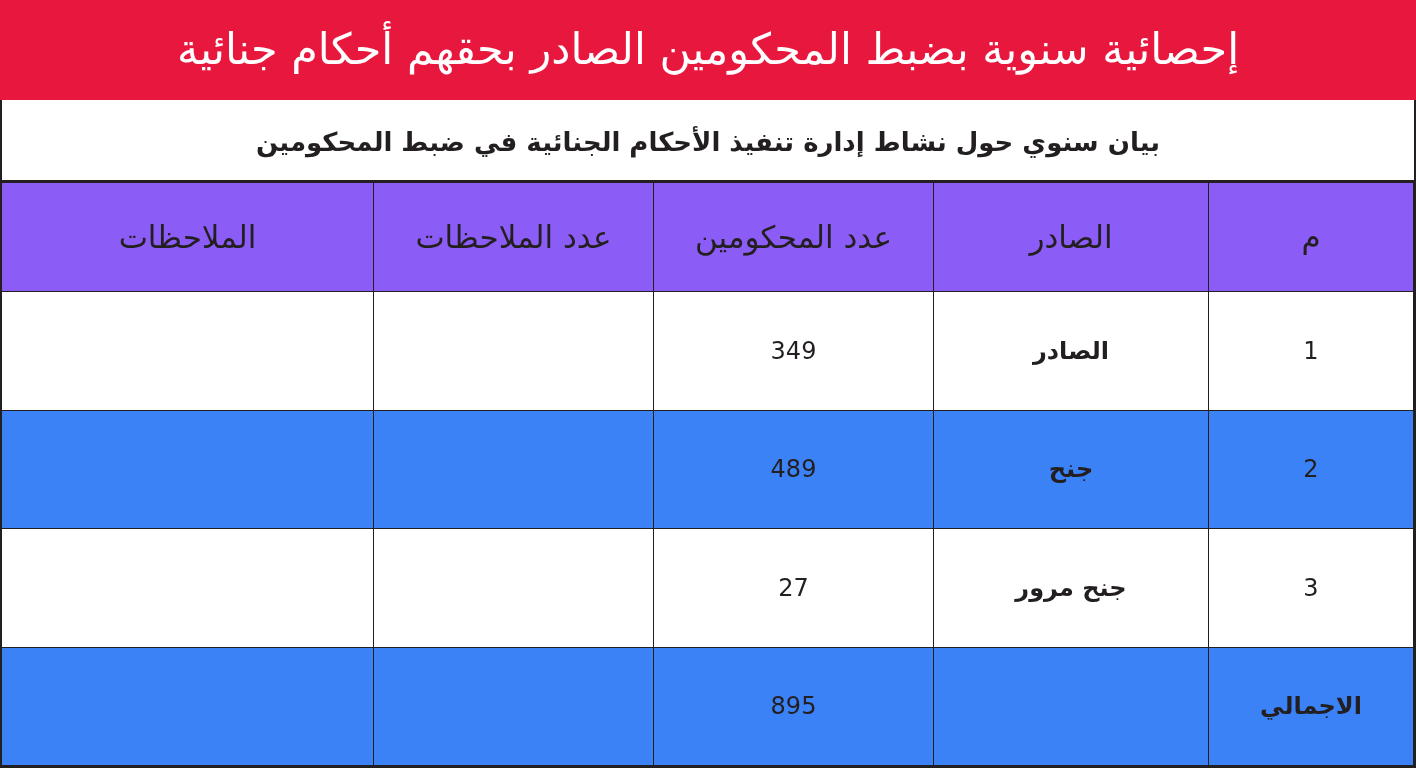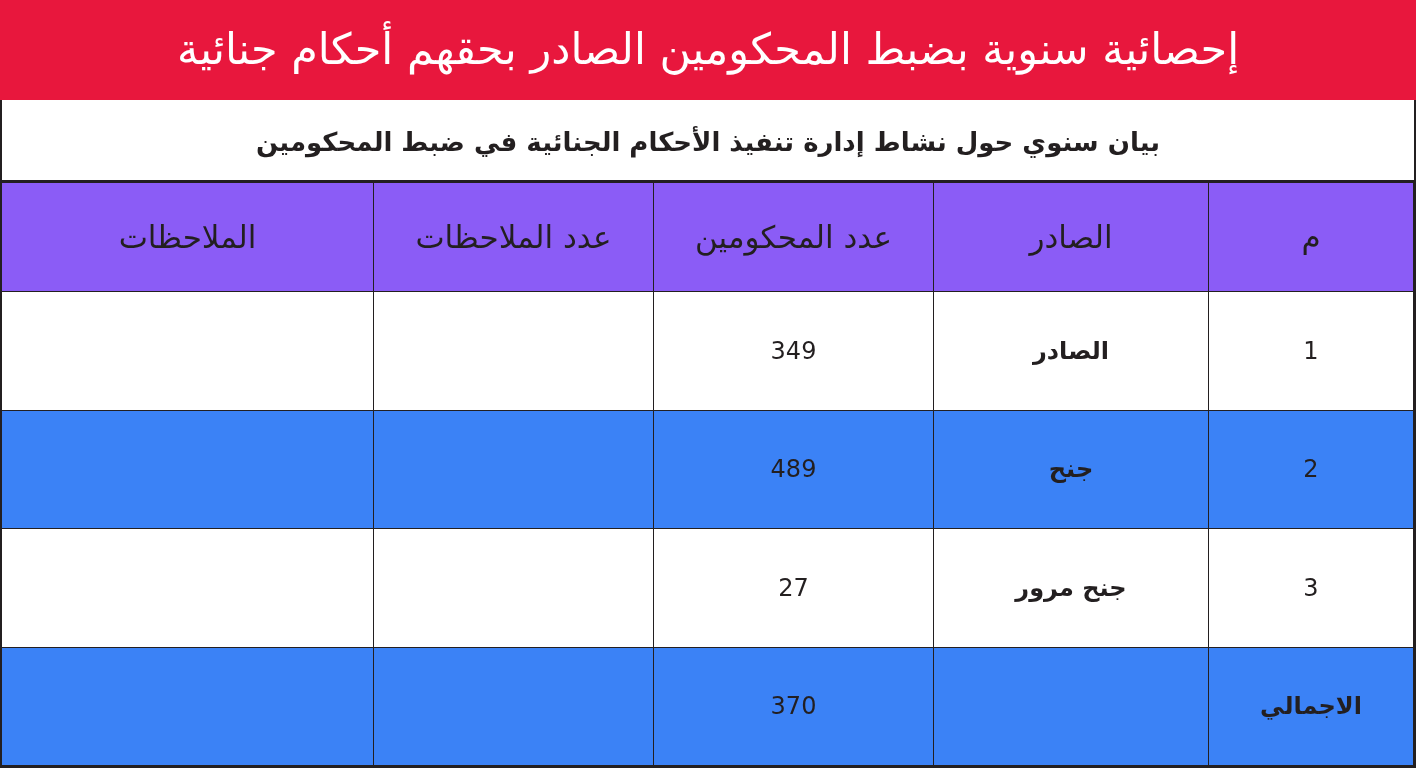--- a/index.html
+++ b/index.html
@@ -156,7 +156,7 @@
         <tr class="shaded">
           <td class="total-label">الاجمالي</td>
           <td class="label"></td>
-          <td class="num">370</td>
+          <td class="num">895</td>
           <td class="num"></td>
           <td class="num"></td>
         </tr>

